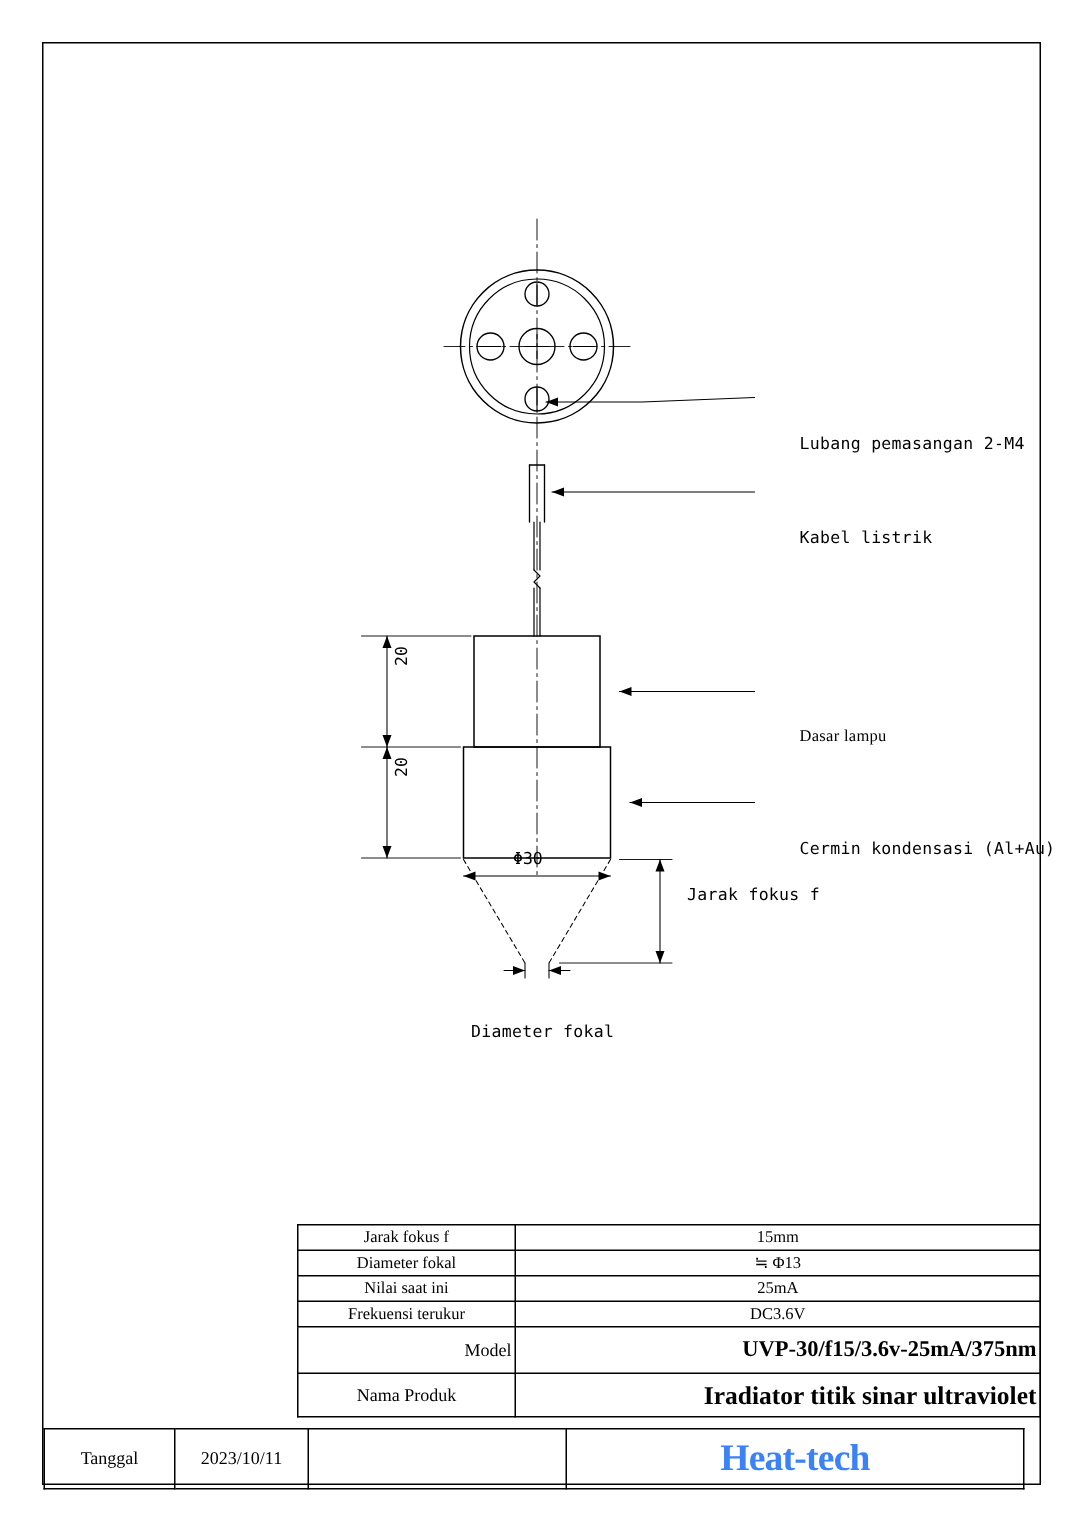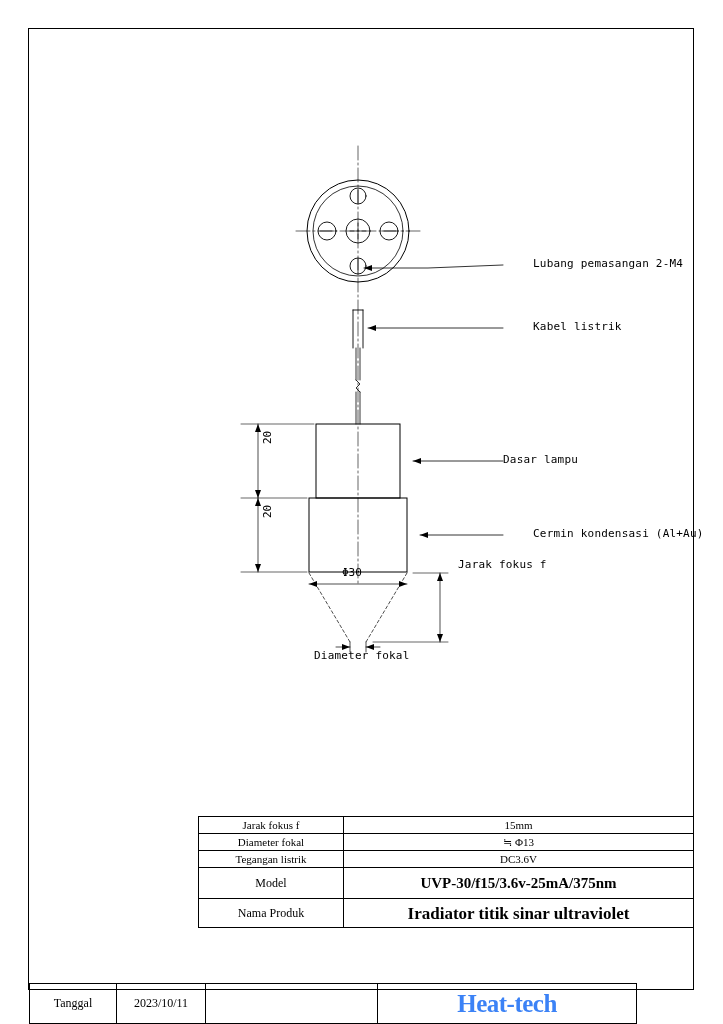--- a/index.html
+++ b/index.html
@@ -44,6 +44,7 @@
     letter-spacing: 0.2px;
     white-space: nowrap;
     color: #000;
+    margin-top: 32px;
   }
 
   .dimlabel {

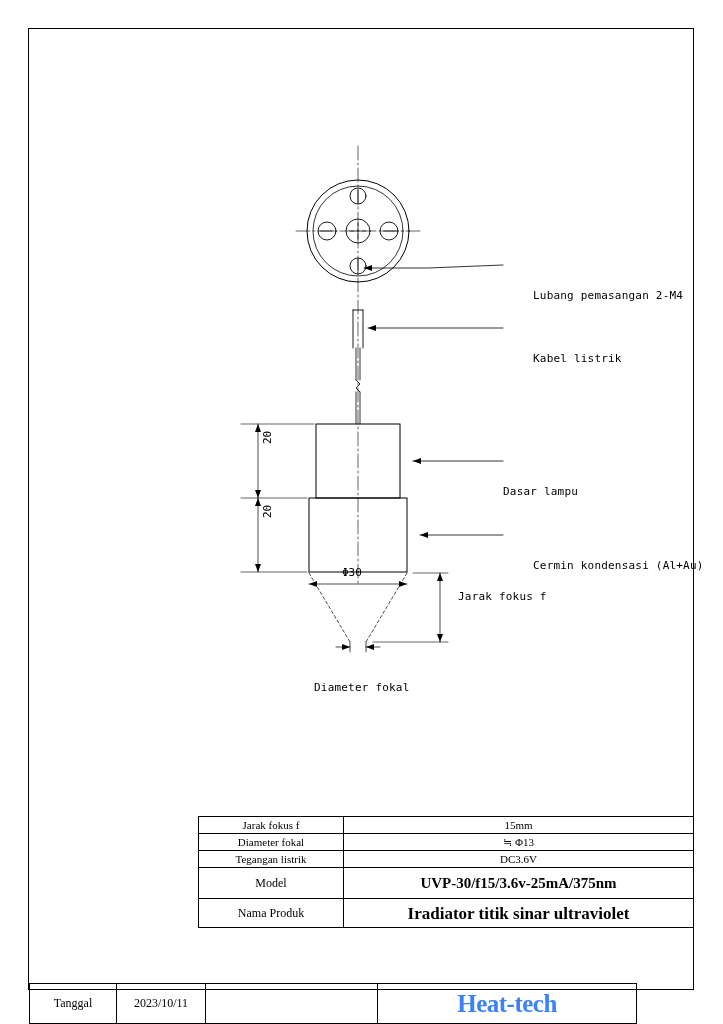--- a/index.html
+++ b/index.html
@@ -229,7 +229,7 @@
 
 <div class="callout" style="left:533px; top:257px;">Lubang pemasangan 2-M4</div>
 <div class="callout" style="left:533px; top:320px;">Kabel listrik</div>
-<div class="callout" style="left:503px; top:453px;">Dasar lampu</div>
+<div class="callout" style="left:533px; top:453px;font-family:Liberation Serif, serif;">Dasar lampu</div>
 <div class="callout" style="left:533px; top:527px;">Cermin kondensasi (Al+Au)</div>
 <div class="callout" style="left:458px; top:558px;">Jarak fokus f</div>
 <div class="callout" style="left:314px; top:649px;">Diameter fokal</div>

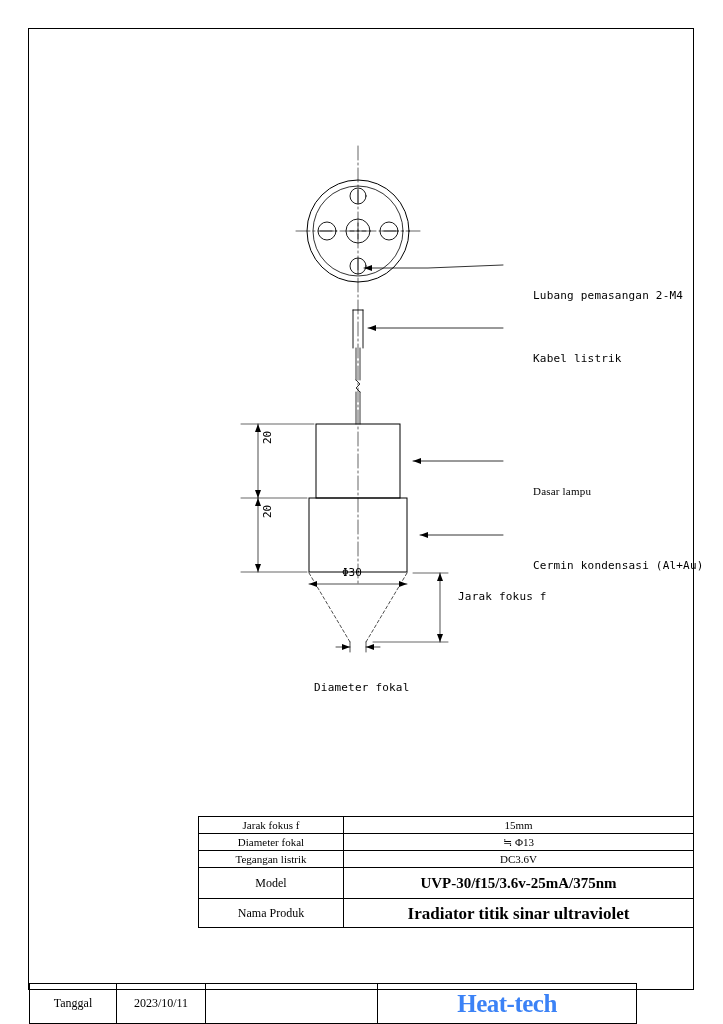--- a/index.html
+++ b/index.html
@@ -247,6 +247,10 @@
   <tr>
     <td class="label-col">Diameter fokal</td>
     <td class="value-col">≒ Φ13</td>
+  </tr>
+  <tr>
+    <td class="label-col">Nilai saat ini</td>
+    <td class="value-col">25mA</td>
   </tr>
   <tr>
     <td class="label-col">Tegangan listrik</td>

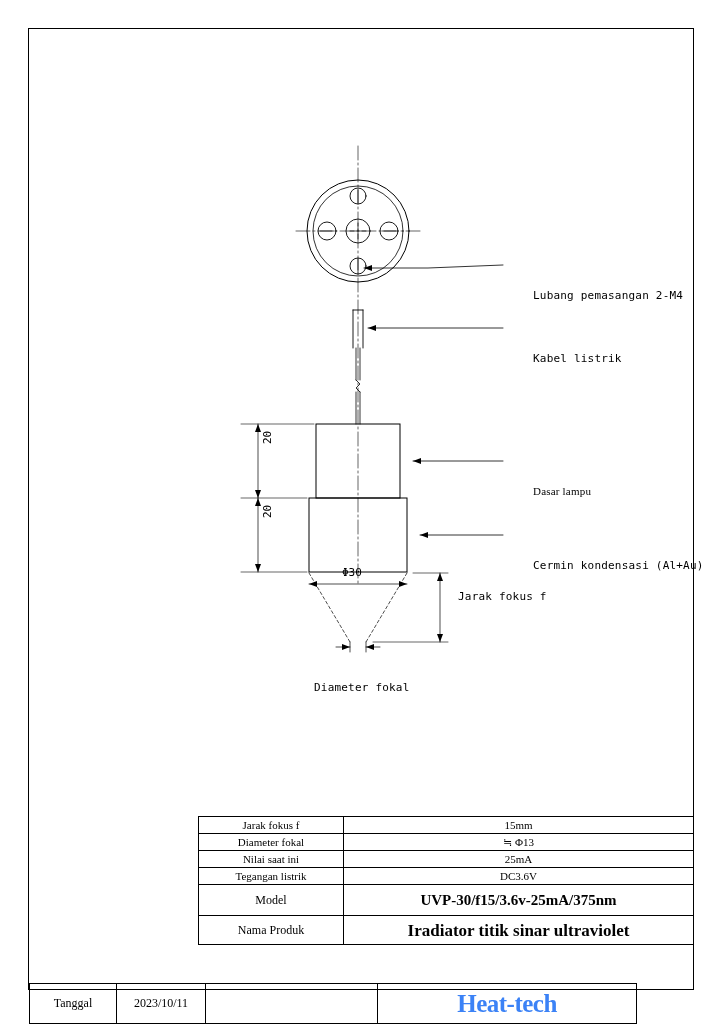--- a/index.html
+++ b/index.html
@@ -253,7 +253,7 @@
     <td class="value-col">25mA</td>
   </tr>
   <tr>
-    <td class="label-col">Tegangan listrik</td>
+    <td class="label-col">Frekuensi terukur</td>
     <td class="value-col">DC3.6V</td>
   </tr>
   <tr class="tall">

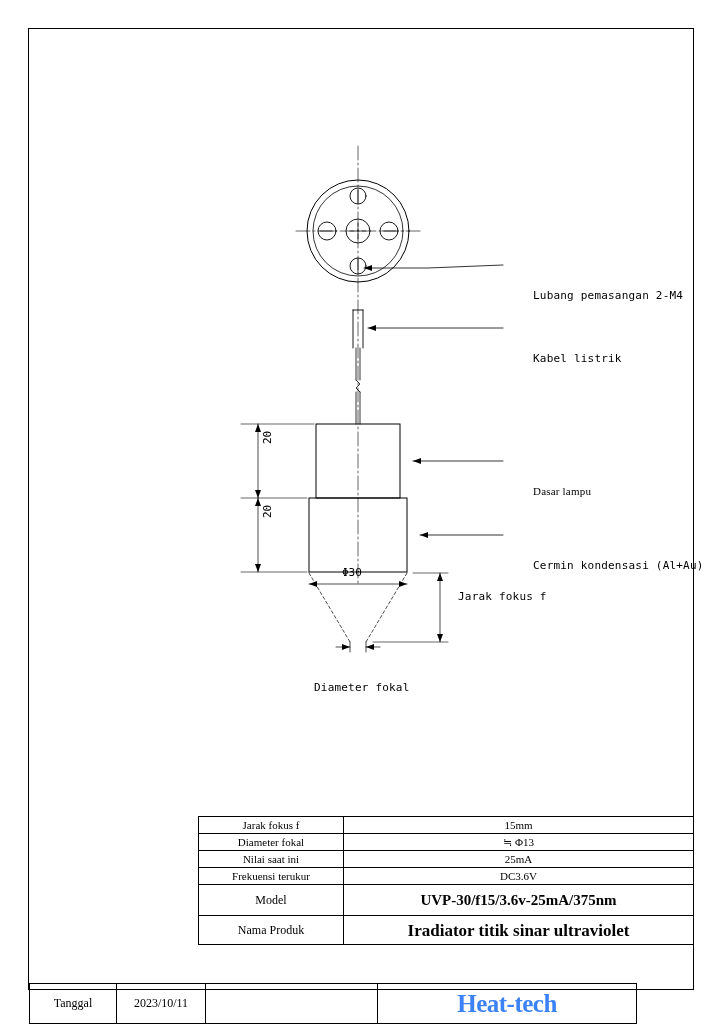--- a/index.html
+++ b/index.html
@@ -83,6 +83,7 @@
   #spec-table tr.tall td {
     height: 28px;
     font-size: 12px;
+    text-align: right;
   }
   #spec-table tr.tall td.value-col {
     font-size: 15px;

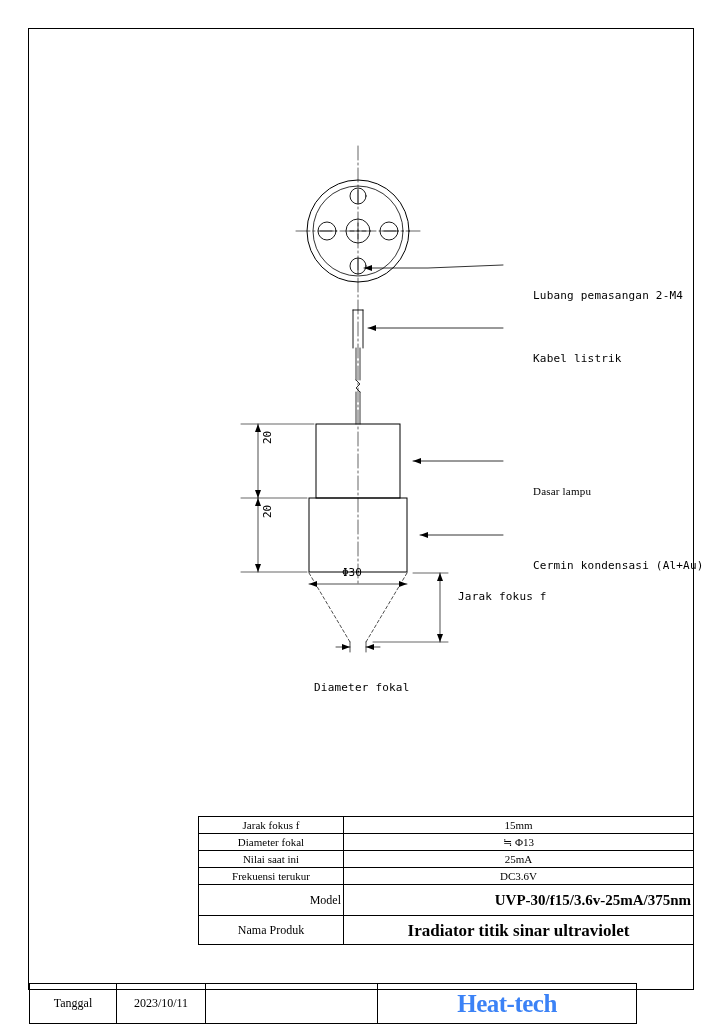--- a/index.html
+++ b/index.html
@@ -97,6 +97,7 @@
   #spec-table tr.tall2 td.value-col {
     font-size: 17px;
     font-weight: bold;
+    text-align: right;
   }
 
   

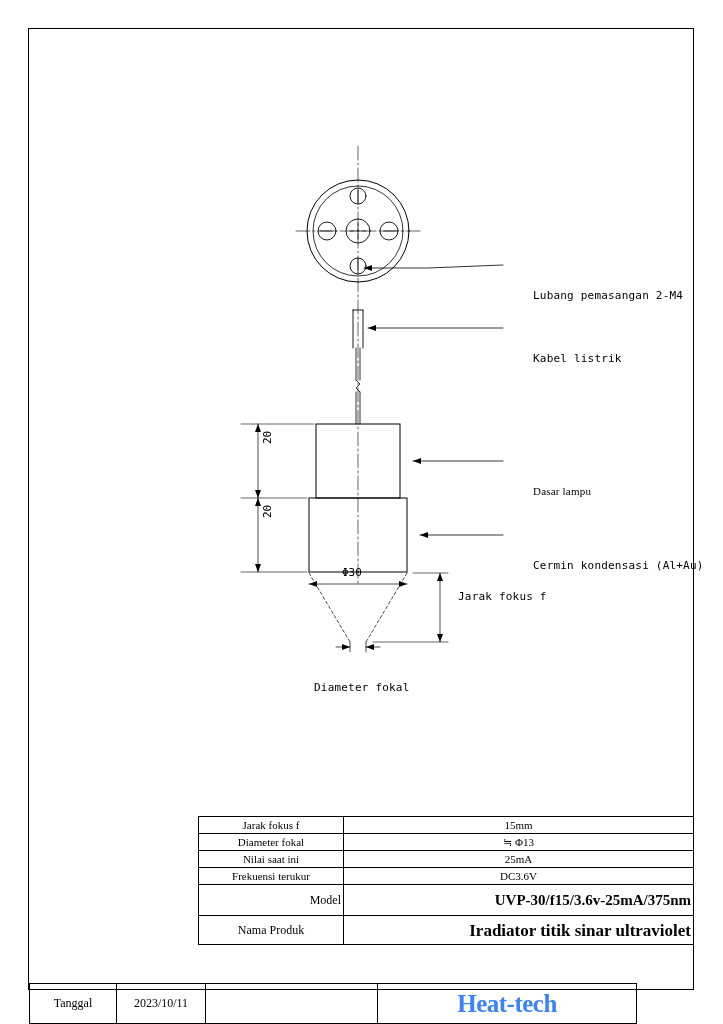--- a/index.html
+++ b/index.html
@@ -104,8 +104,8 @@
   #date-row {
     position: absolute;
     left: 29px;
-    top: 983px;
-    width: 608px;
+    top: 952px;
+    width: 654px;
     height: 37px;
     border-collapse: collapse;
     font-family: "Liberation Serif", serif;

